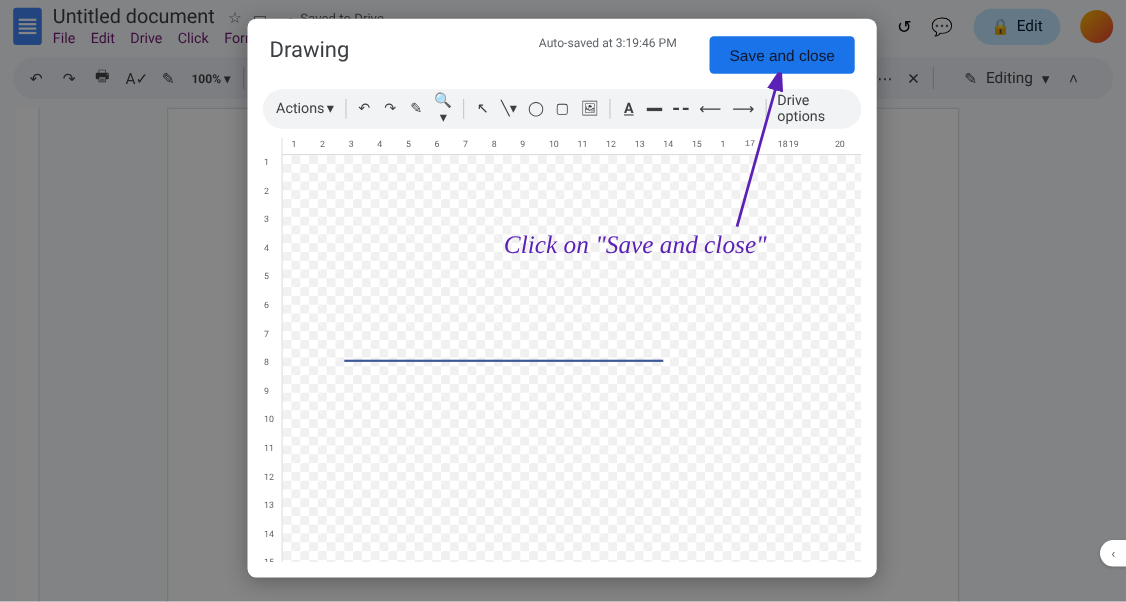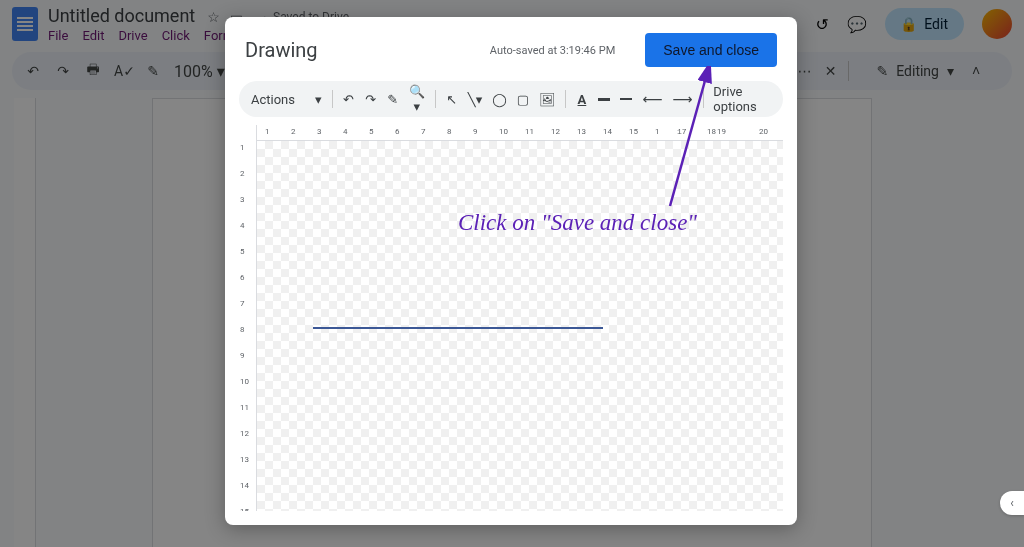--- a/index.html
+++ b/index.html
@@ -123,7 +123,7 @@
 }
 .dlg-header {
   display: flex;
-  align-items: center;
+  align-items: flex-start;
   padding: 16px 20px 14px 20px;
 }
 .dlg-title {

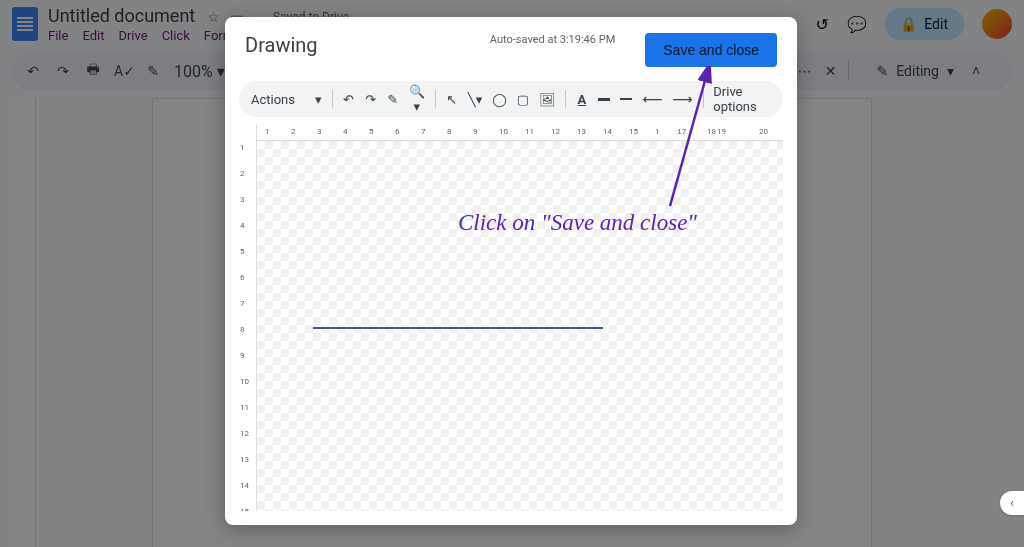--- a/index.html
+++ b/index.html
@@ -71,7 +71,7 @@
 }
 .tb-sep { width: 1px; height: 20px; background: #c7c7c7; }
 .tb-icon { width: 18px; text-align: center; }
-.zoom { font-size: 16px; }
+.zoom { font-size: 11px; font-weight: bold; }
 .editing-pill {
   display: flex; align-items: center; gap: 8px;
   margin-left: auto;

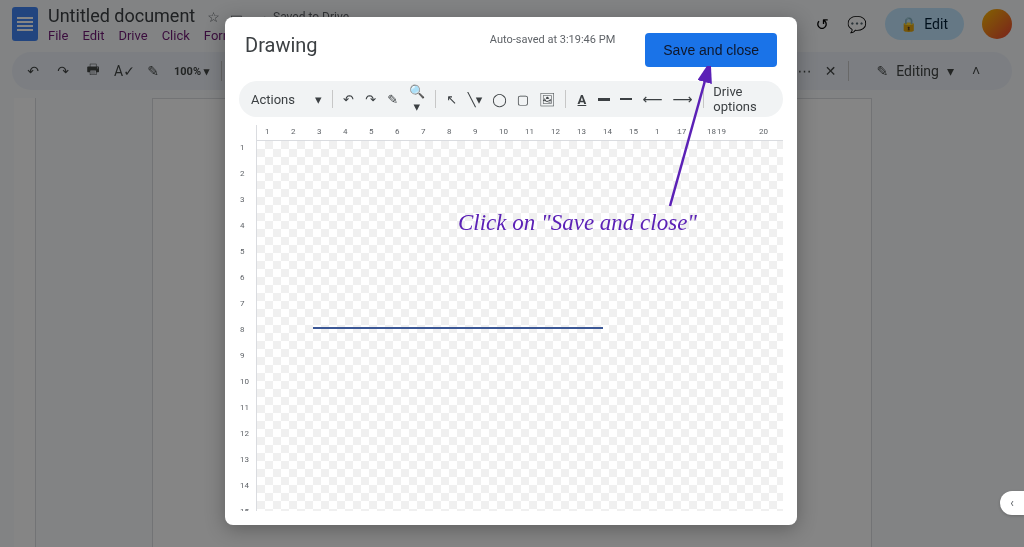--- a/index.html
+++ b/index.html
@@ -159,7 +159,7 @@
   font-size: 13px;
   color: #3c4043;
 }
-.actions-btn { display: flex; align-items: center; gap: 20px; }
+.actions-btn { display: flex; align-items: center; gap: 2px; }
 .dlg-sep { width: 1px; height: 18px; background: #c7c7c7; }
 .tb-sm { width: 16px; text-align: center; font-size: 13px; }
 .underline-icon { text-decoration: underline; font-weight: bold; }

